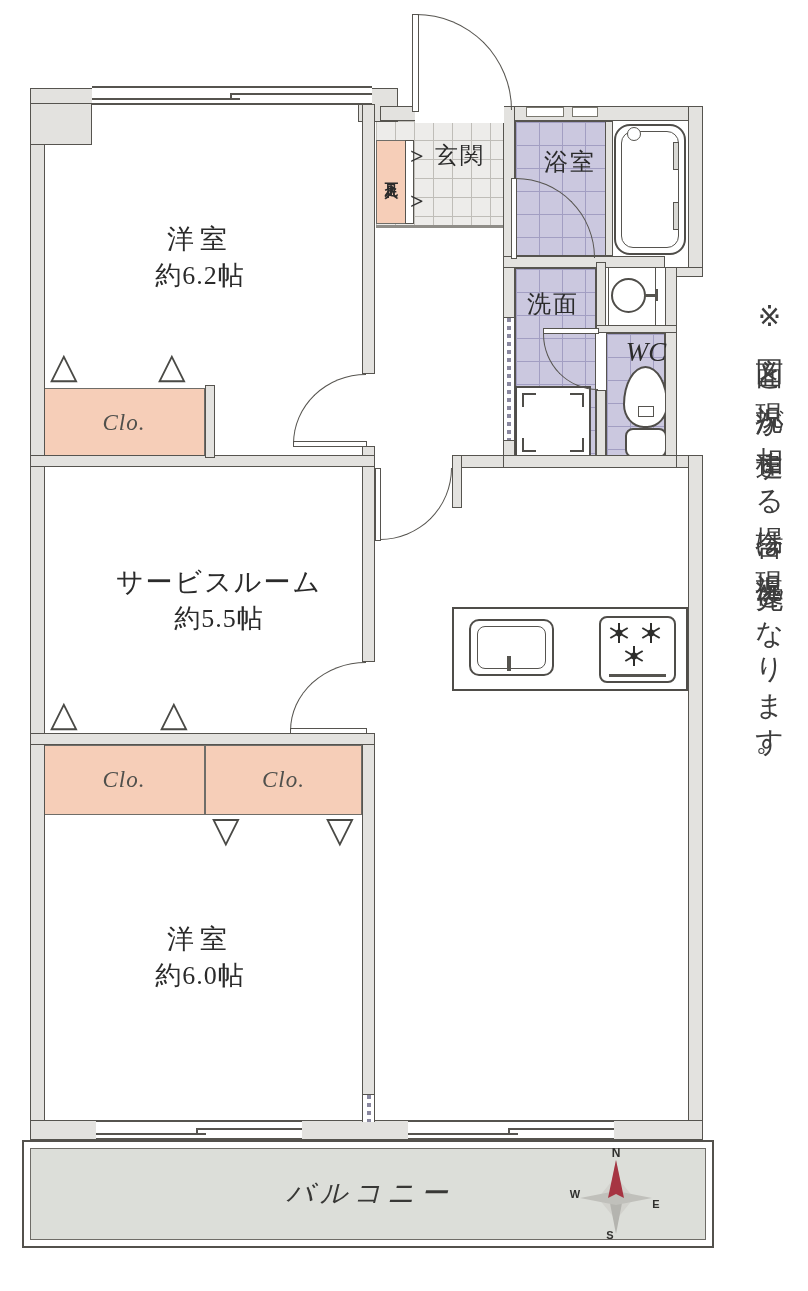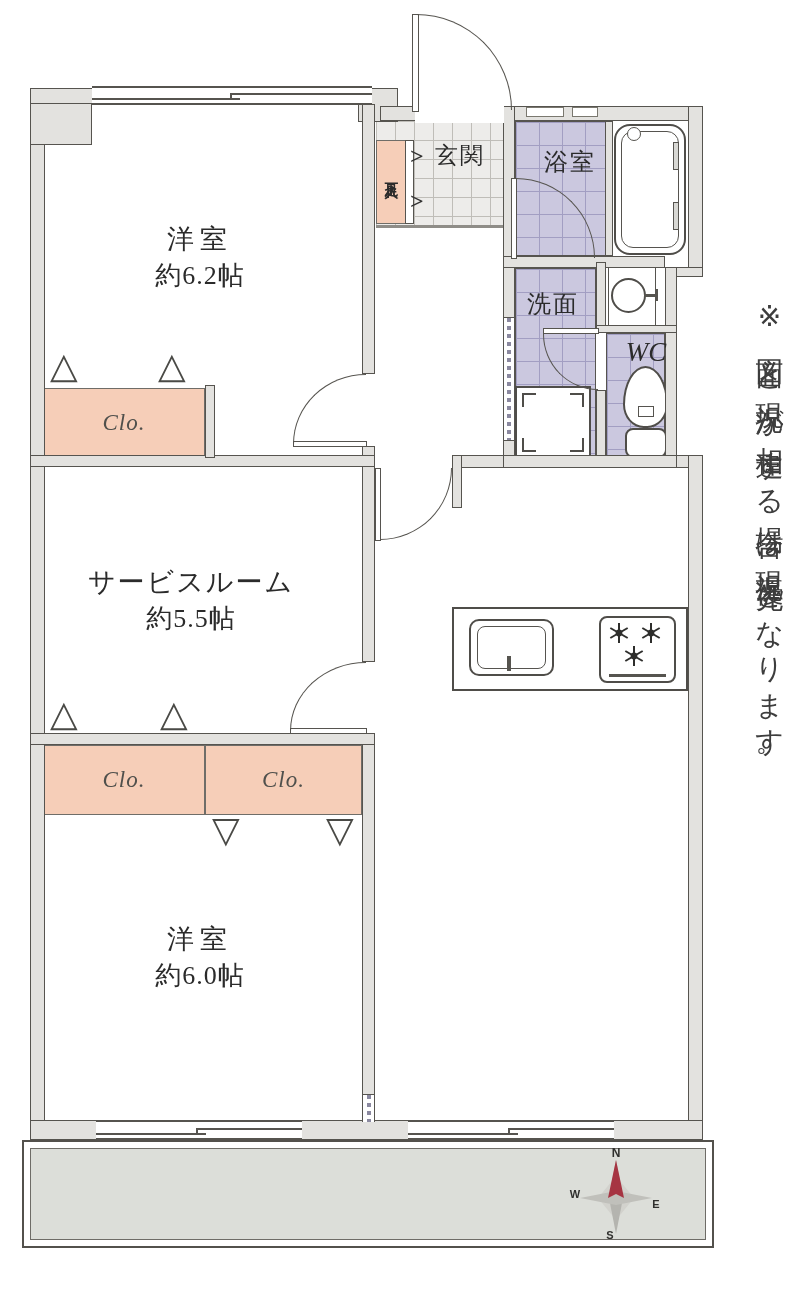--- a/index.html
+++ b/index.html
@@ -213,7 +213,7 @@
     <span class="rname">洋室</span>
     <span class="rsize">約6.2帖</span>
   </div>
-  <div class="lbl" style="left:56px;top:558px;width:270px;height:84px;">
+  <div class="lbl" style="left:84px;top:558px;width:270px;height:84px;">
     <span class="rname" style="letter-spacing:2px;">サービスルーム</span>
     <span class="rsize">約5.5帖</span>
   </div>

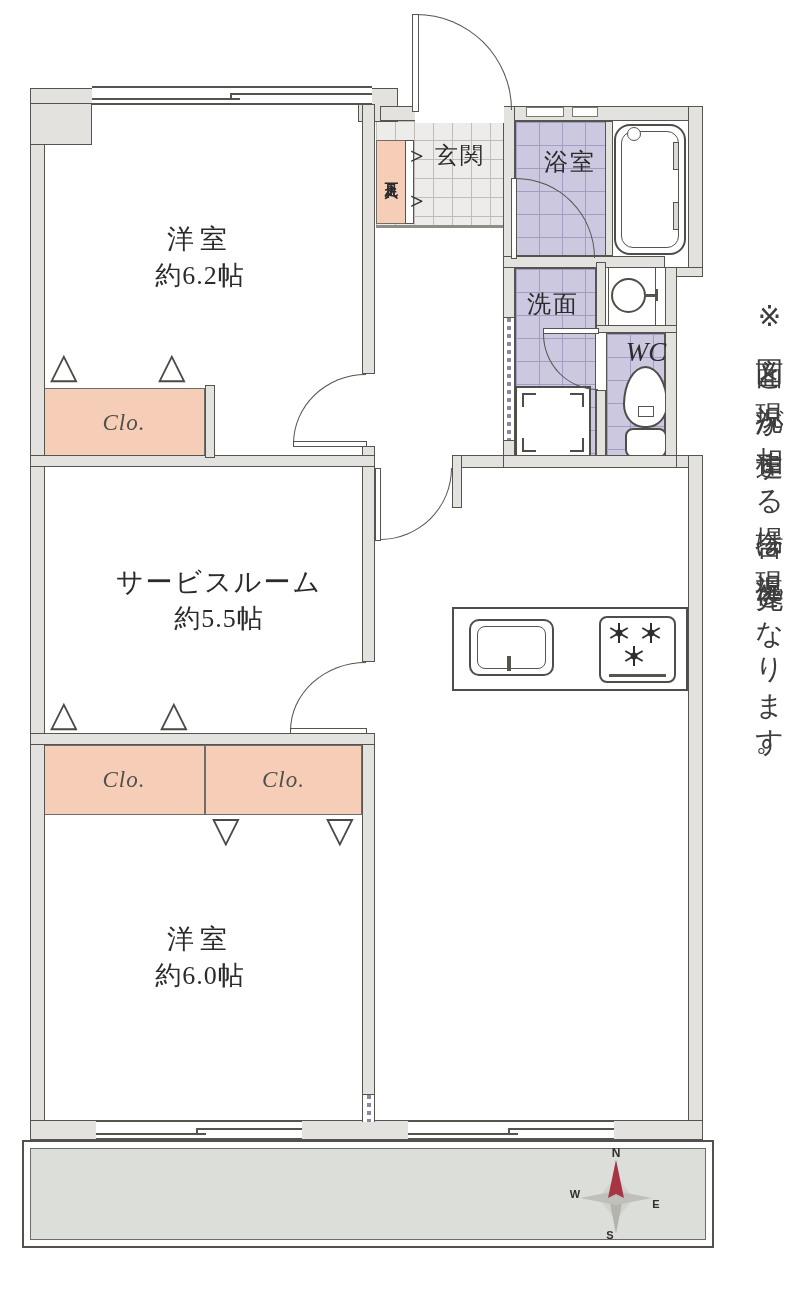--- a/index.html
+++ b/index.html
@@ -236,6 +236,9 @@
 
   <div class="bal-outer" style="left:22px;top:1140px;width:692px;height:108px;"></div>
   <div class="bal-floor" style="left:30px;top:1148px;width:676px;height:92px;"></div>
+  <div class="bal-lbl" style="left:170px;top:1170px;width:400px;height:46px;">
+    <span>バルコニー</span>
+  </div>
 
   <svg style="position:absolute;left:568px;top:1146px;z-index:6;" width="96" height="96" viewBox="0 0 96 96">
     <polygon points="48,30 66,52 48,74 30,52" fill="#d2d2cd"></polygon>

